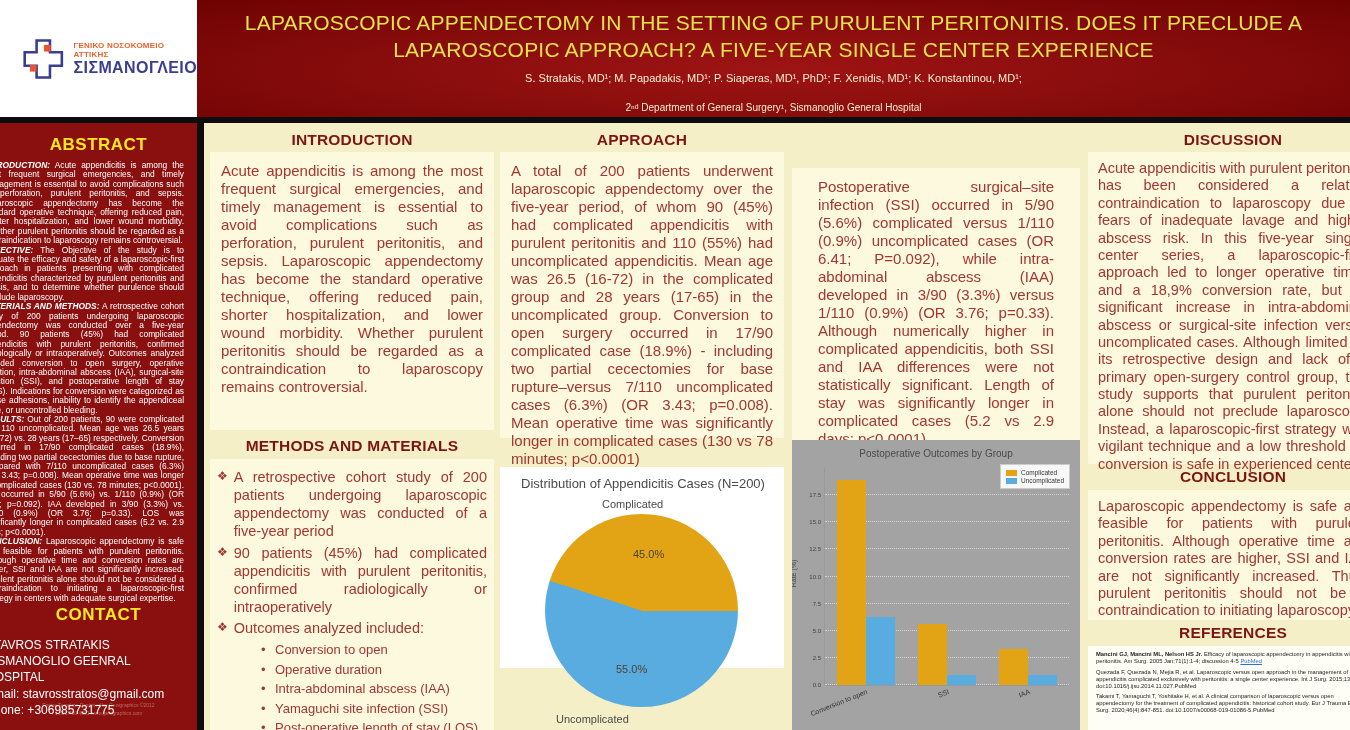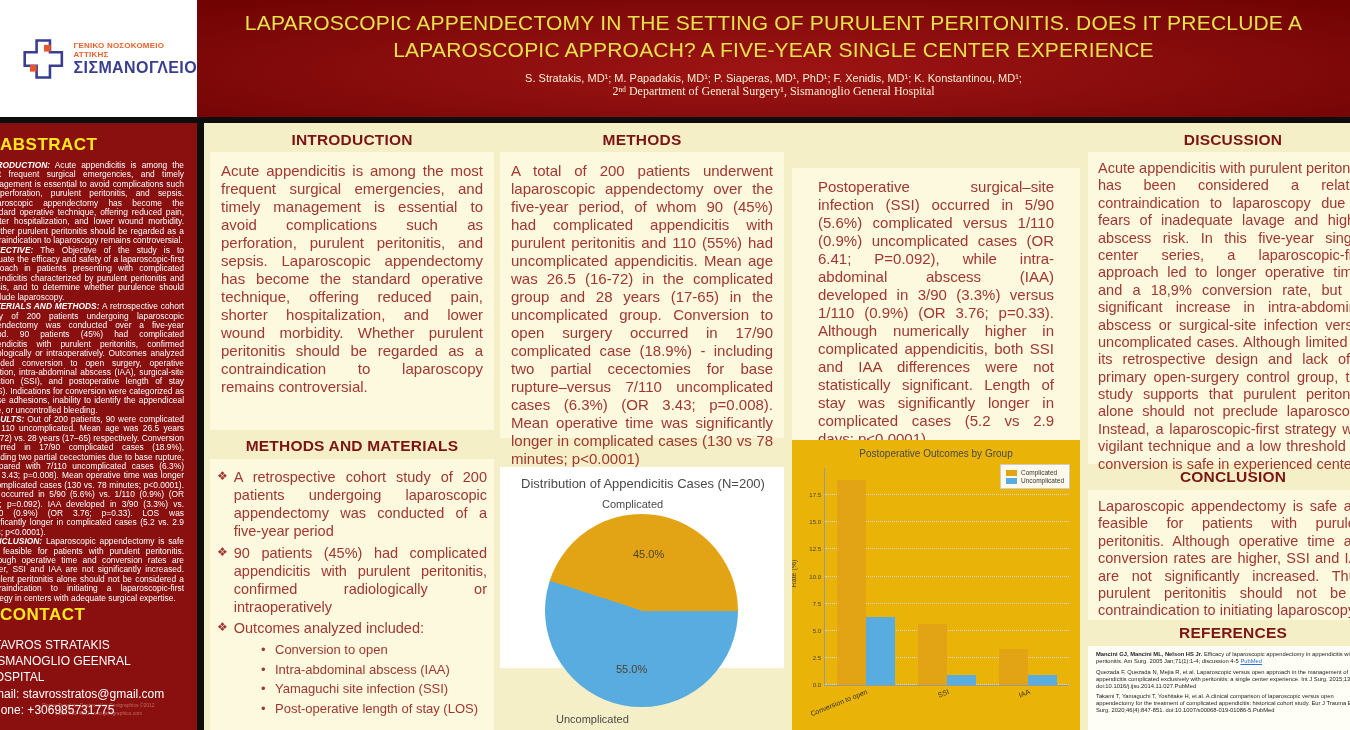--- a/index.html
+++ b/index.html
@@ -13,7 +13,7 @@
   .banner{position:absolute;left:197px;top:0;width:1153px;height:117px;background:radial-gradient(ellipse at 50% 60%, #9e1414 0%, #8a0d0d 45%, #6f0202 100%);text-align:center;}
   .title{padding-top:9px;font-size:21px;line-height:1.3;color:#E6E24C;letter-spacing:.2px;}
   .authors{margin-top:8px;font-size:11px;color:#F8EFD4;}
-  .affiliation{margin-top:0;font-size:12px;color:#F8EFD4;font-family:Liberation Serif, serif;}
+  .affiliation{margin-top:18px;font-size:10px;color:#F8EFD4;}
   .hdivider{position:absolute;left:0;top:117px;width:1350px;height:6px;background:#0d0d0d;}
   .vdivider{position:absolute;left:197px;top:117px;width:7px;height:613px;background:#0d0d0d;}
 

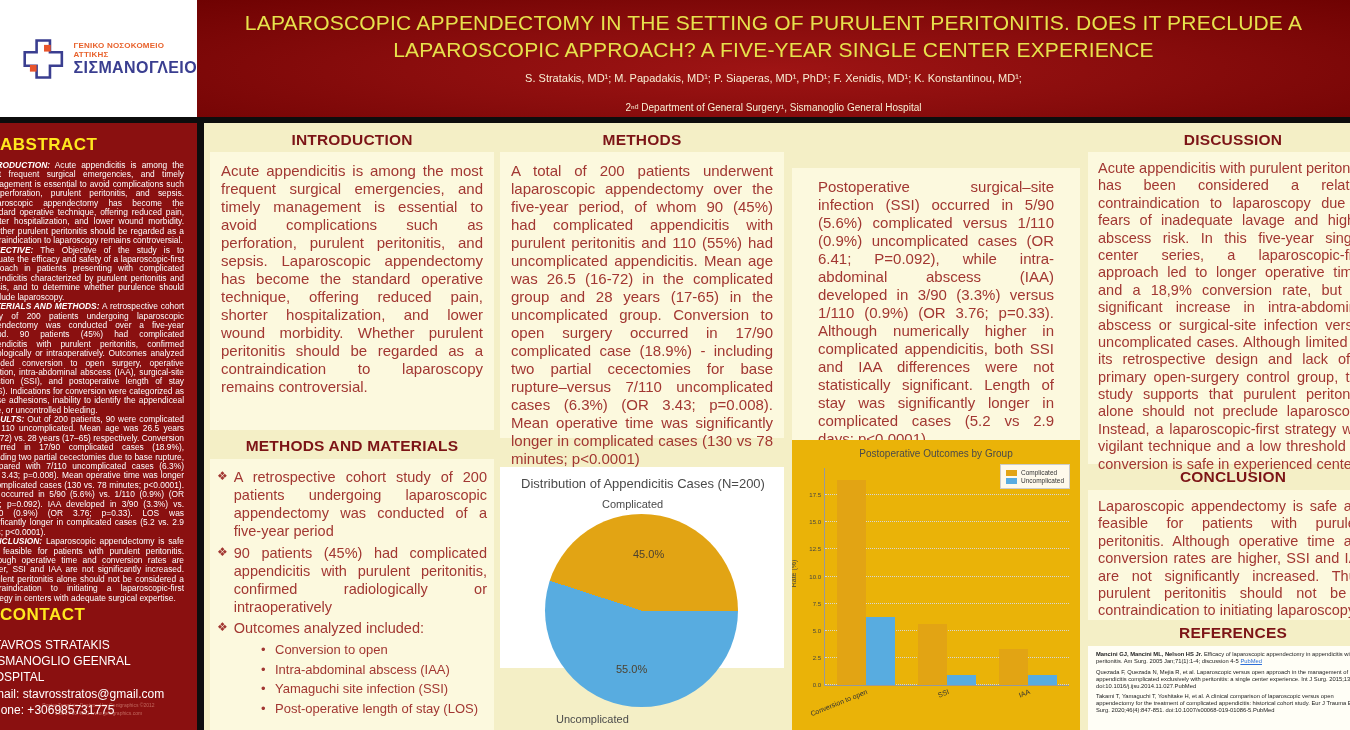--- a/index.html
+++ b/index.html
@@ -19,7 +19,7 @@
 
   
   .sidebar{position:absolute;left:0;top:123px;width:197px;height:607px;background:#8A1010;overflow:hidden;}
-  .side-heading{position:absolute;left:0;width:197px;font-weight:800;color:#FFE81E;font-size:17px;letter-spacing:.5px;}
+  .side-heading{position:absolute;left:0;width:197px;text-align:center;font-weight:800;color:#FFE81E;font-size:17px;letter-spacing:.5px;}
   #abstract-head{top:12px;}
   .abstract{position:absolute;left:-17px;top:38px;width:201px;height:452px;color:#ffffff;font-size:8.4px;line-height:1.12;text-align:justify;overflow:hidden;}
   .abstract p{margin:0;}

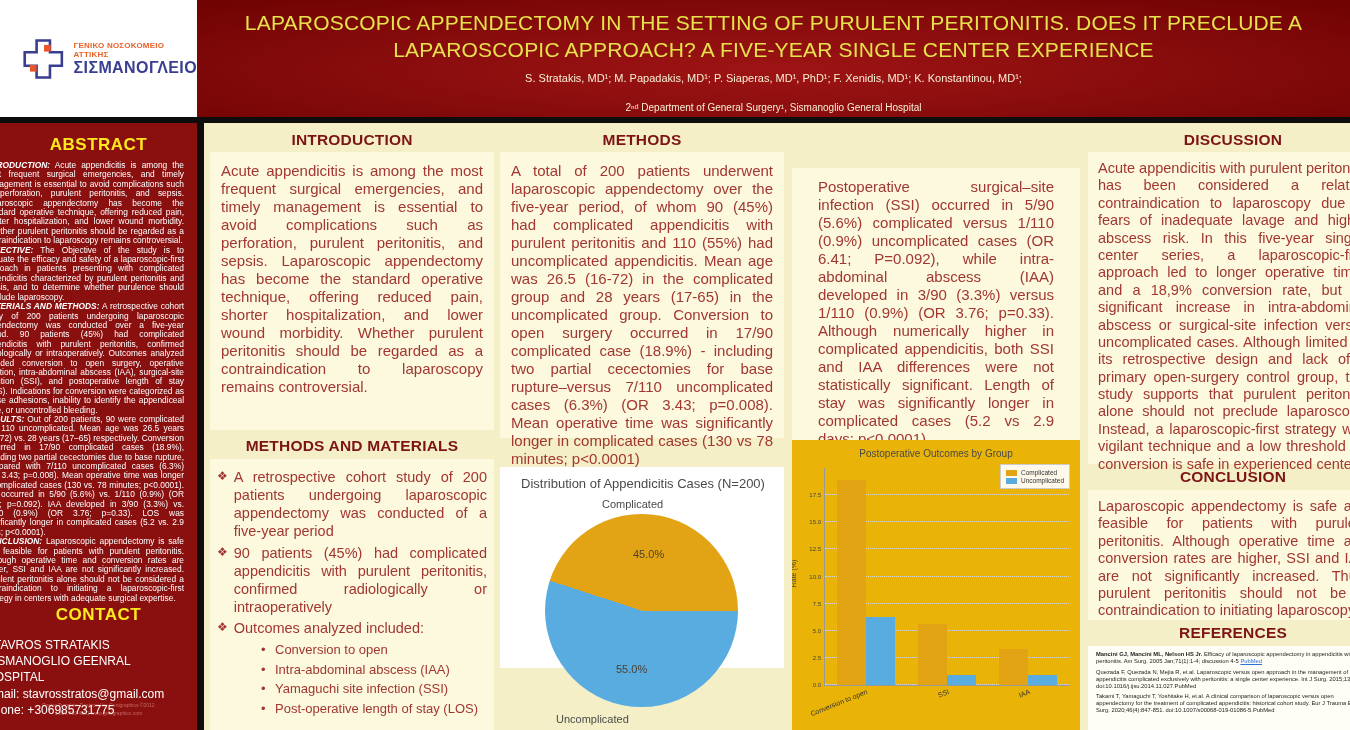--- a/index.html
+++ b/index.html
@@ -167,7 +167,7 @@
     </ul>
   </div>
 
-  <div class="sec-heading" id="results-head">METHODS</div>
+  <div class="sec-heading" id="results-head">APPROACH</div>
   <div class="box" id="results-box1">
     <div class="body-text">A total of 200 patients underwent laparoscopic appendectomy over the five-year period, of whom 90 (45%) had complicated appendicitis with purulent peritonitis and 110 (55%) had uncomplicated appendicitis. Mean age was 26.5 (16-72) in the  complicated group and 28 years (17-65) in the uncomplicated group. Conversion to open surgery occurred in 17/90 complicated case (18.9%) - including two partial cecectomies for base rupture–versus 7/110 uncomplicated cases (6.3%) (OR 3.43; p=0.008). Mean operative time was significantly longer in complicated cases (130 vs 78 minutes; p&lt;0.0001)</div>
   </div>

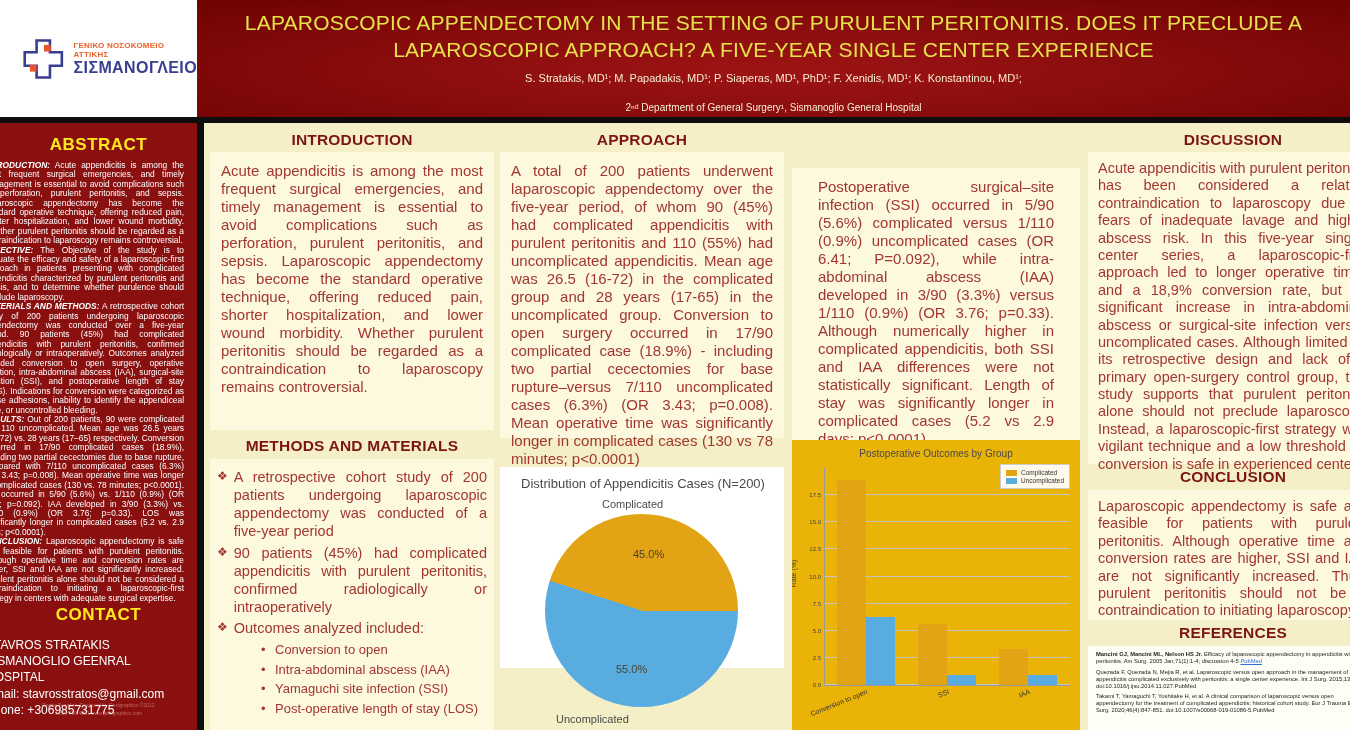--- a/index.html
+++ b/index.html
@@ -70,7 +70,7 @@
   .pie-pct-bottom{left:116px;top:196px;}
 
   
-  #bar-card{position:absolute;left:792px;top:440px;width:288px;height:290px;background:#eab308;overflow:hidden;}
+  #bar-card{position:absolute;left:792px;top:440px;width:288px;height:290px;background:#a3a3a3;overflow:hidden;}
   .bar-title{position:absolute;left:0;top:8px;width:288px;text-align:center;font-size:10px;color:#4a4a4a;}
   .bar-ylabel{position:absolute;left:-12px;top:130px;font-size:7px;color:#444;transform:rotate(-90deg);}
   #bar-plot{position:absolute;left:32px;top:28px;width:244px;height:217px;border-left:1px solid #999;border-bottom:1px solid #999;}

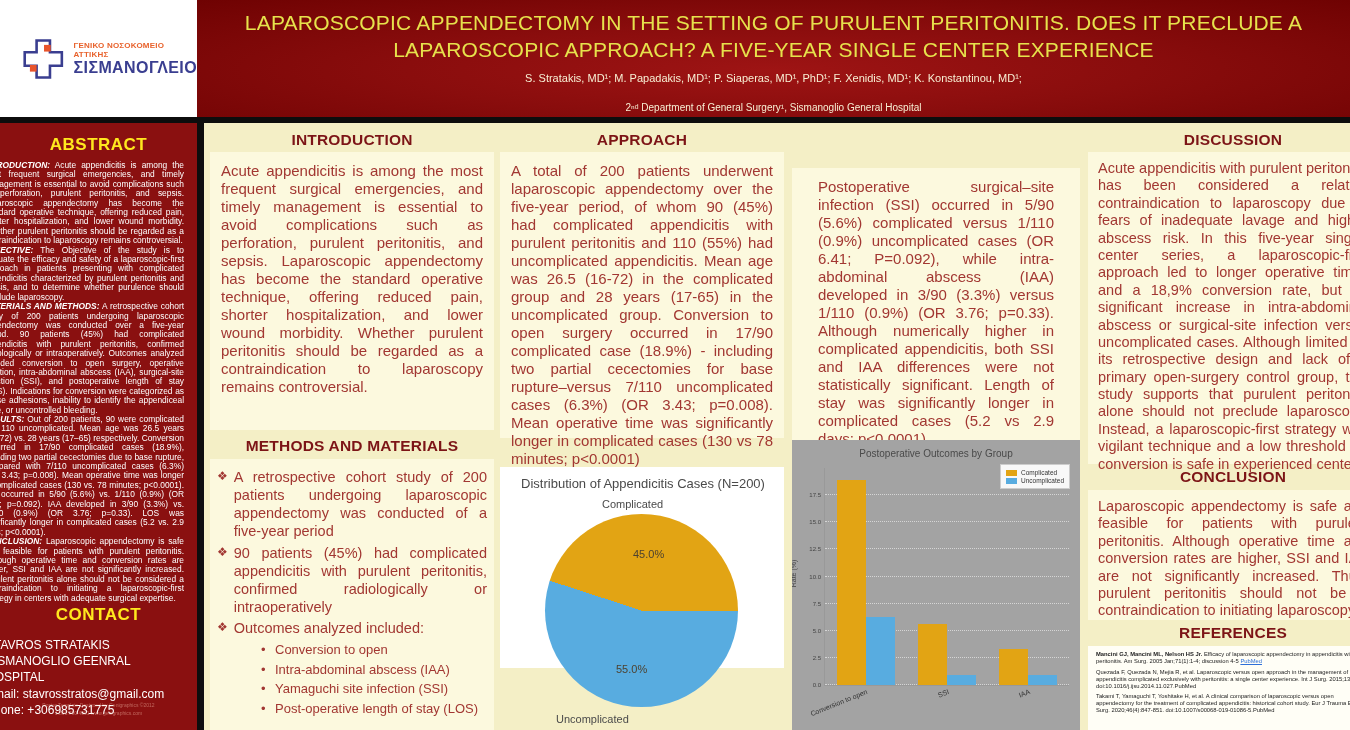--- a/index.html
+++ b/index.html
@@ -161,6 +161,7 @@
       </div>
     <ul class="outcomes">
       <li>Conversion to open</li>
+      <li>Operative duration</li>
       <li>Intra-abdominal abscess (IAA)</li>
       <li>Yamaguchi site infection (SSI)</li>
       <li>Post-operative length of stay (LOS)</li>

